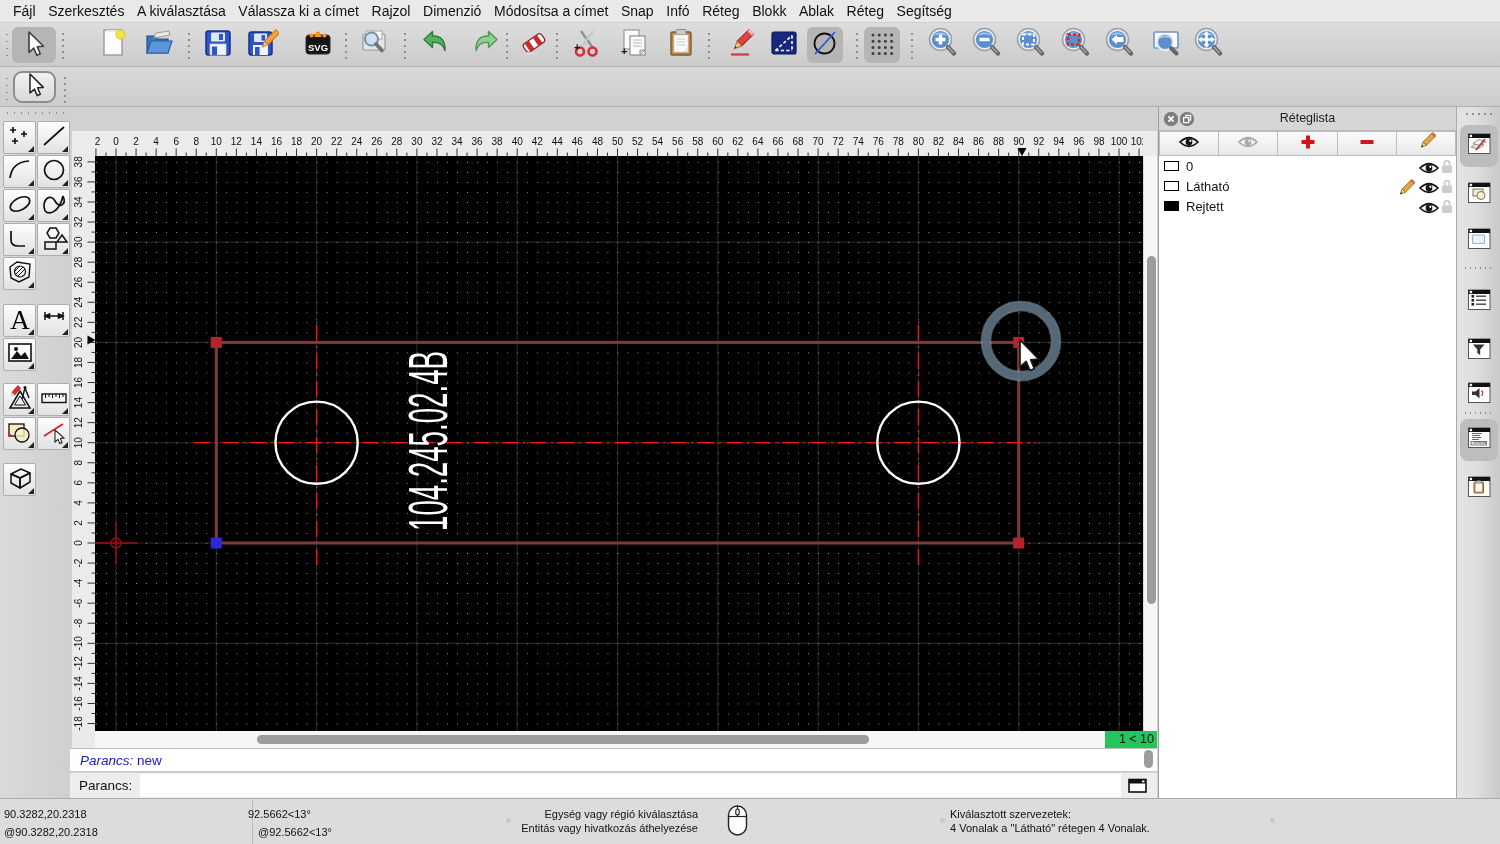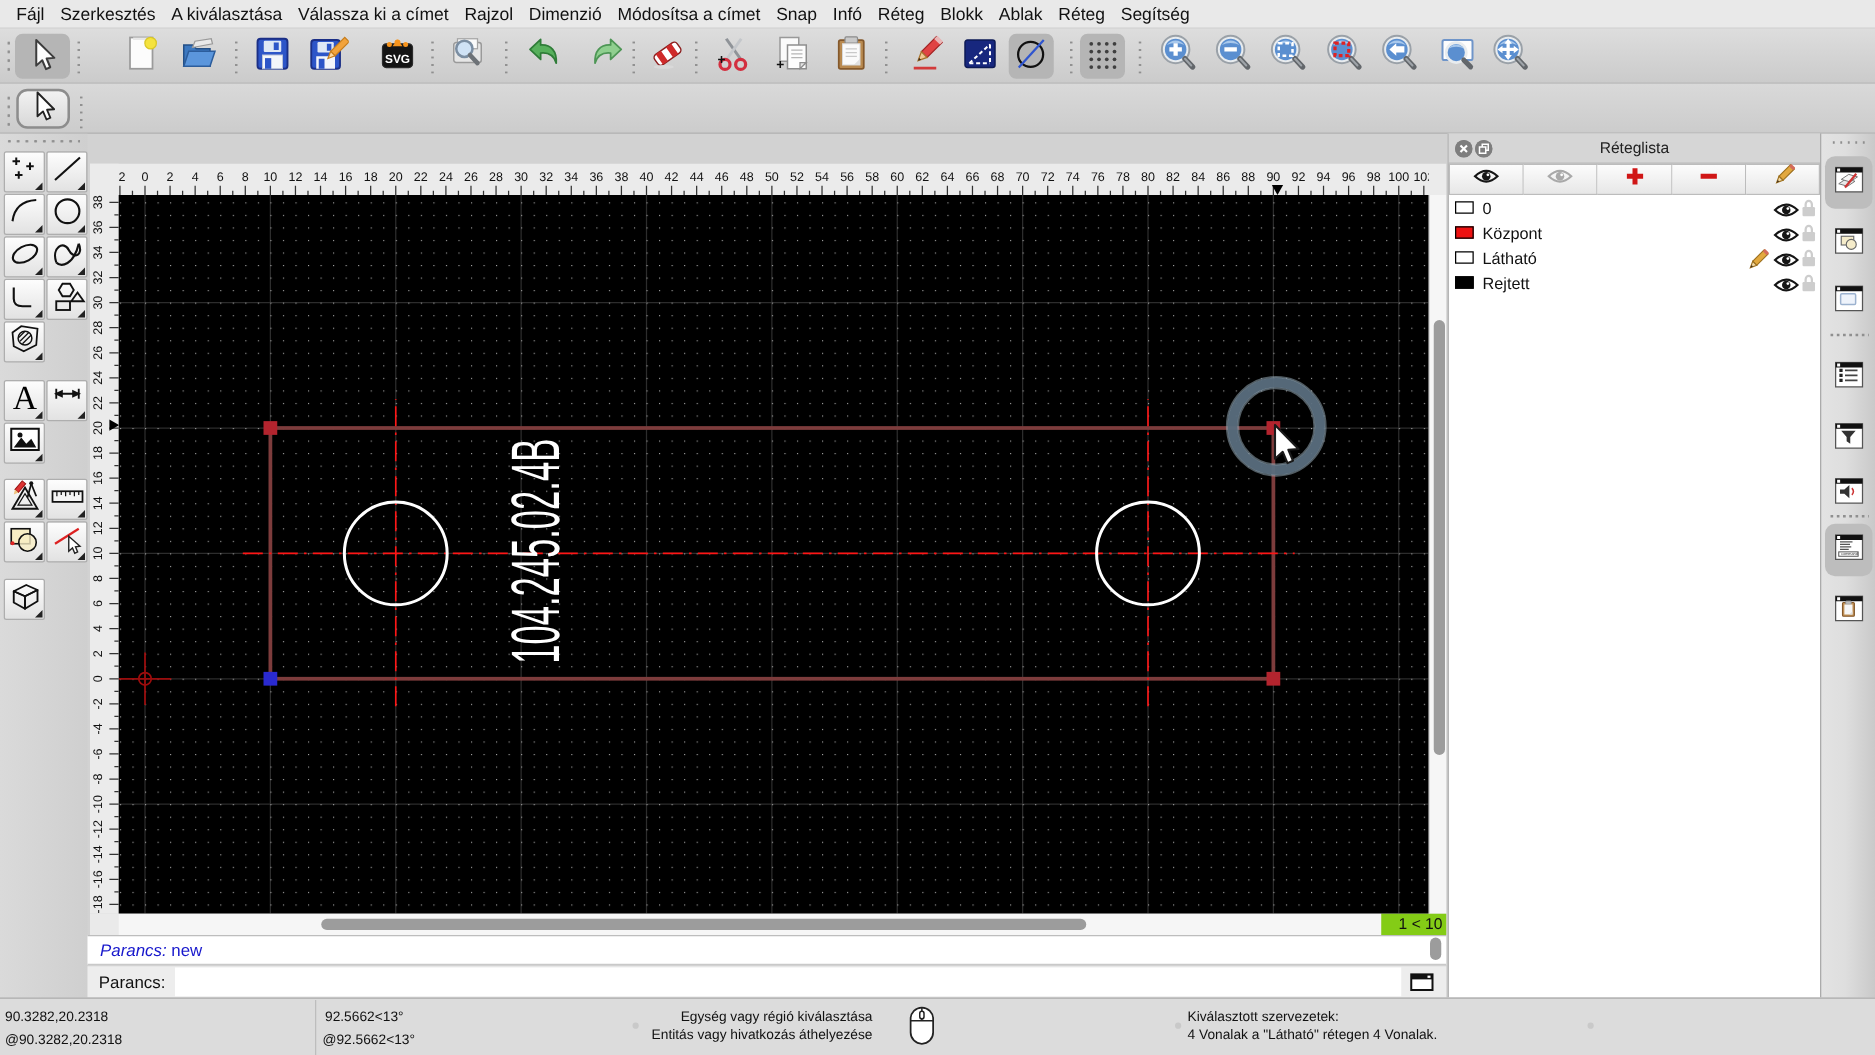--- a/index.html
+++ b/index.html
@@ -944,20 +944,6 @@
             </svg></span>
         </div>
         <div class="lp-row">
-    <span class="sw" style="background:#ee1111"></span>
-    <span class="nm">Központ</span>
-
-    <span class="ic-eye"><svg width="22" height="14" viewBox="0 0 22 14">
-              <path d="M2,7 Q11,-1.5 20,7 Q11,15.5 2,7 Z" fill="none" stroke="#151515" stroke-width="1.7"></path>
-              <circle cx="11" cy="7" r="3.4" fill="#151515"></circle>
-              <circle cx="12.3" cy="5.8" r="1.1" fill="#fff"></circle>
-            </svg></span>
-    <span class="ic-lock"><svg width="14" height="15" viewBox="0 0 14 15">
-              <rect x="2" y="6.5" width="10" height="7.5" rx="1" fill="#cdcdcd"></rect>
-              <path d="M4.5,7 V4.5 a2.5,2.8 0 0 1 5,0 V7" fill="none" stroke="#cdcdcd" stroke-width="1.8"></path>
-            </svg></span>
-        </div>
-        <div class="lp-row">
     <span class="sw" style="background:#ffffff"></span>
     <span class="nm">Látható</span>
     <span class="ic-pencil"><svg width="20" height="20" viewBox="0 0 20 20">

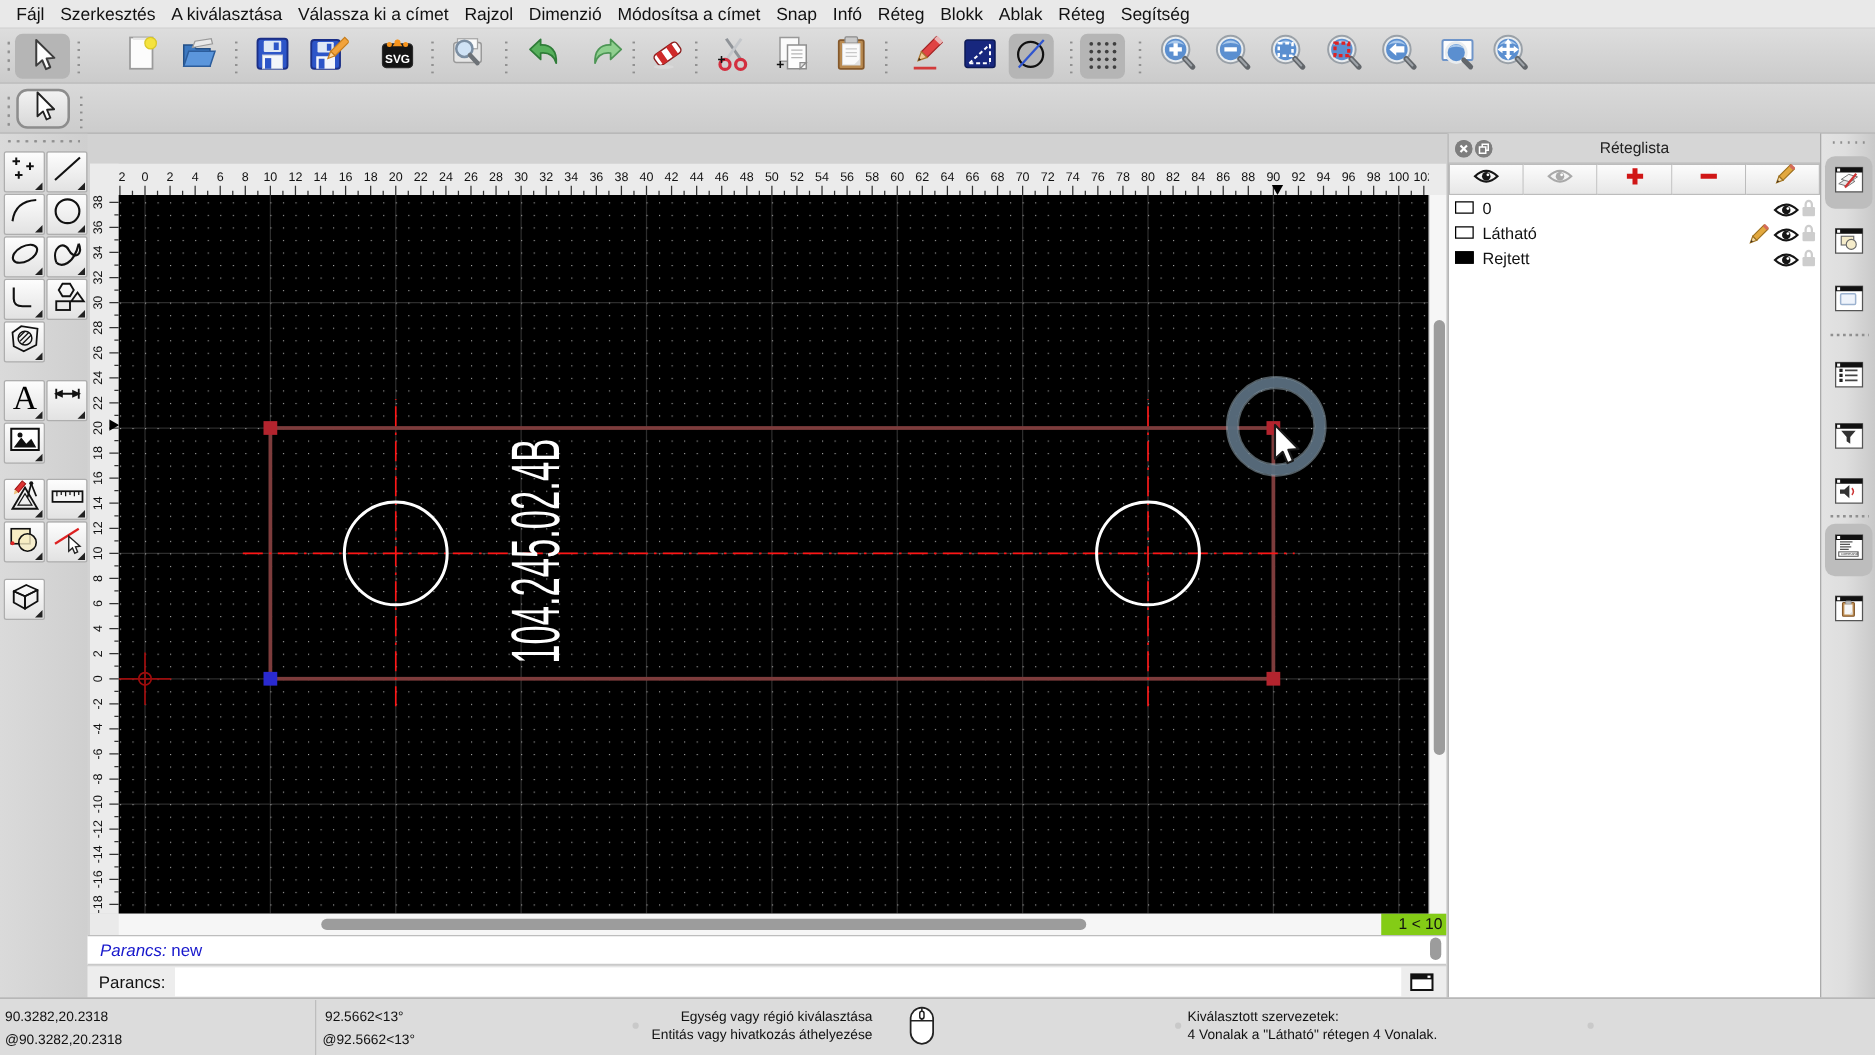--- a/index.html
+++ b/index.html
@@ -49,7 +49,7 @@
   .hscroll-row { position:absolute; left:2px; top:624px; width:1085px; height:17px; background:#eaeaea; }
   .hscroll-track { position:absolute; left:23px; top:0; width:1010px; height:17px; background:#f6f6f6; }
   .hthumb { position:absolute; top:3.5px; height:9px; border-radius:4.5px; background:#9c9c9c; }
-  .zoom-corner { position:absolute; left:1033px; top:0; width:52px; height:17px; background:#84cc16; font-size:12.5px; color:#111; text-align:right; padding-right:3px; line-height:16px; }
+  .zoom-corner { position:absolute; left:1033px; top:0; width:52px; height:17px; background:#22c55e; font-size:12.5px; color:#111; text-align:right; padding-right:3px; line-height:16px; }
   .cmd-history { position:absolute; left:0; top:641px; width:1087px; height:24px; background:#fff; border-top:1px solid #bdbdbd; border-bottom:1px solid #c9c9c9; }
   .cmd-history .txt { position:absolute; left:10px; top:4px; font-size:13.5px; color:#1717cc; }
   .cmd-history .lbl { font-style:italic; }

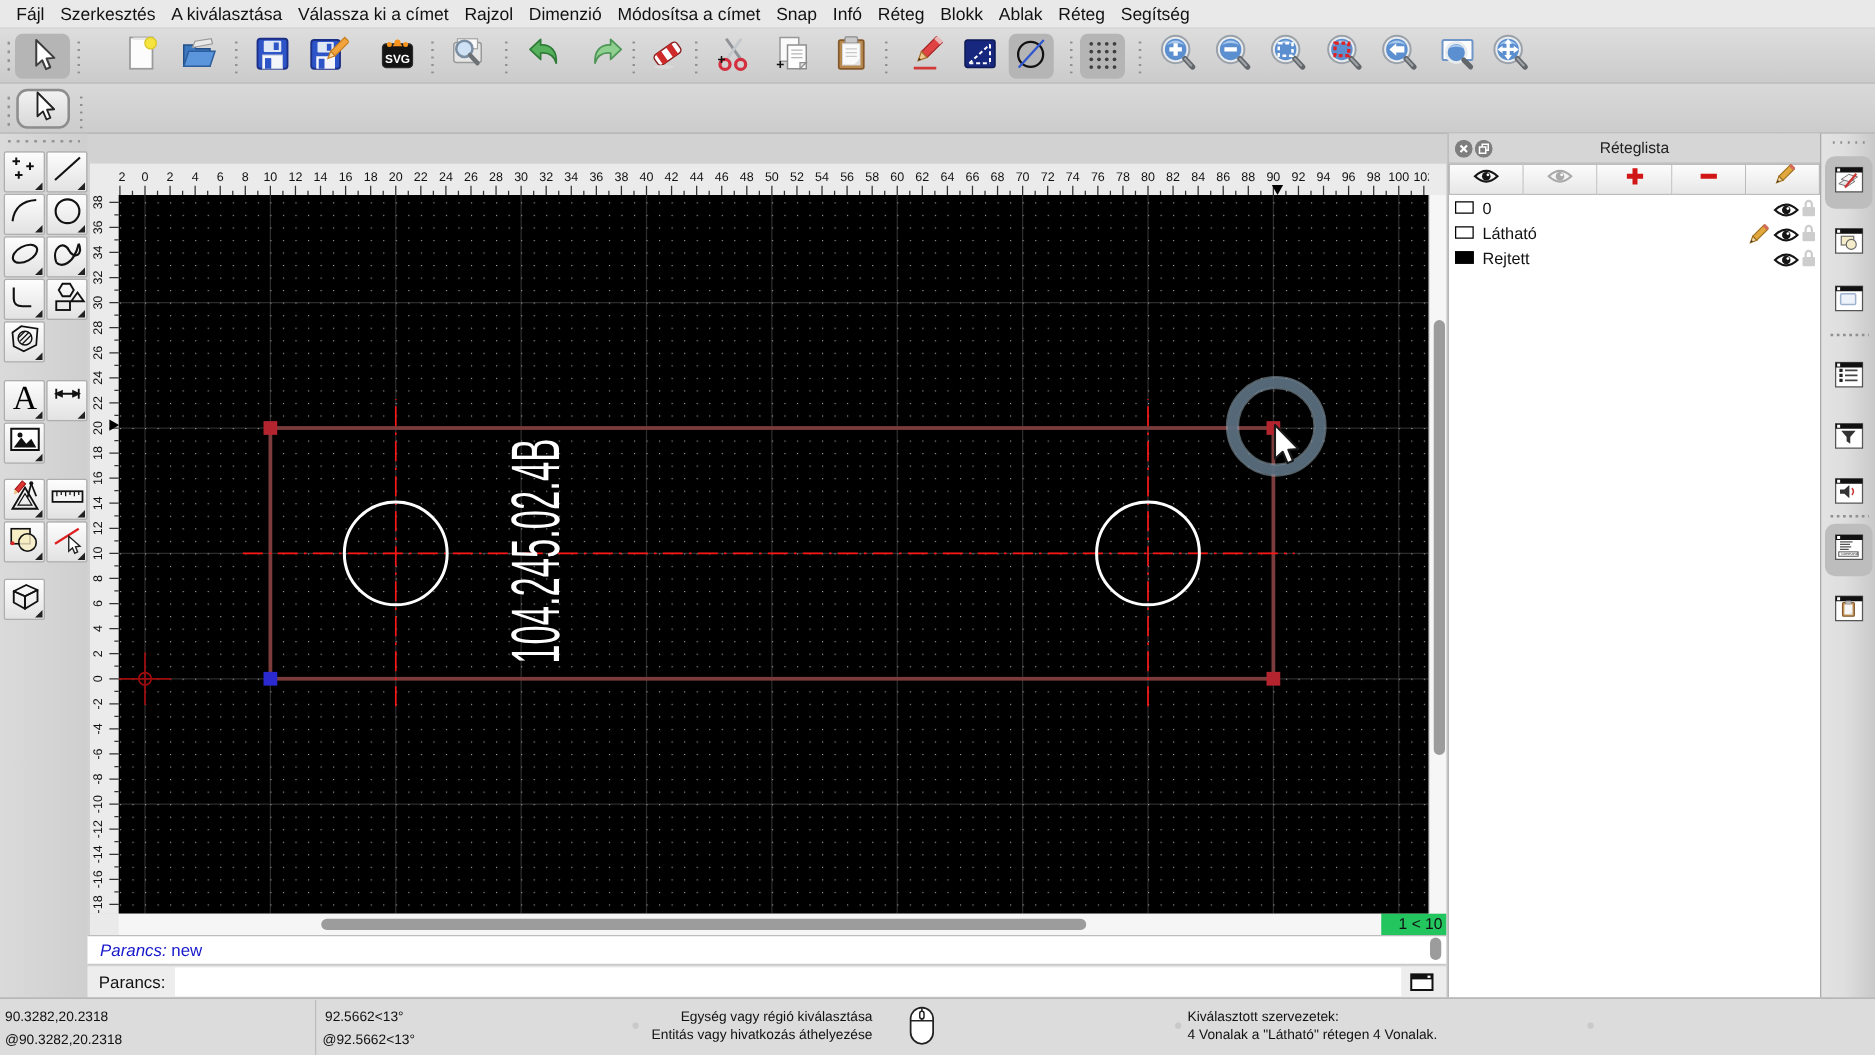--- a/index.html
+++ b/index.html
@@ -1081,7 +1081,7 @@
   <div class="sb-abs" style="left:4px; top:9px">90.3282,20.2318</div>
   <div class="sb-abs" style="left:4px; top:27px">@90.3282,20.2318</div>
   <div class="sb-divider"></div>
-  <div class="sb-abs" style="left:260px; top:9px">92.5662&lt;13°</div>
+  <div class="sb-abs" style="left:248px; top:9px">92.5662&lt;13°</div>
   <div class="sb-abs" style="left:258px; top:27px">@92.5662&lt;13°</div>
   <div class="sb-dot" style="left:506px"></div>
   <div class="sb-abs" style="left:448px; width:250px; top:9px; text-align:right">Egység vagy régió kiválasztása</div>

